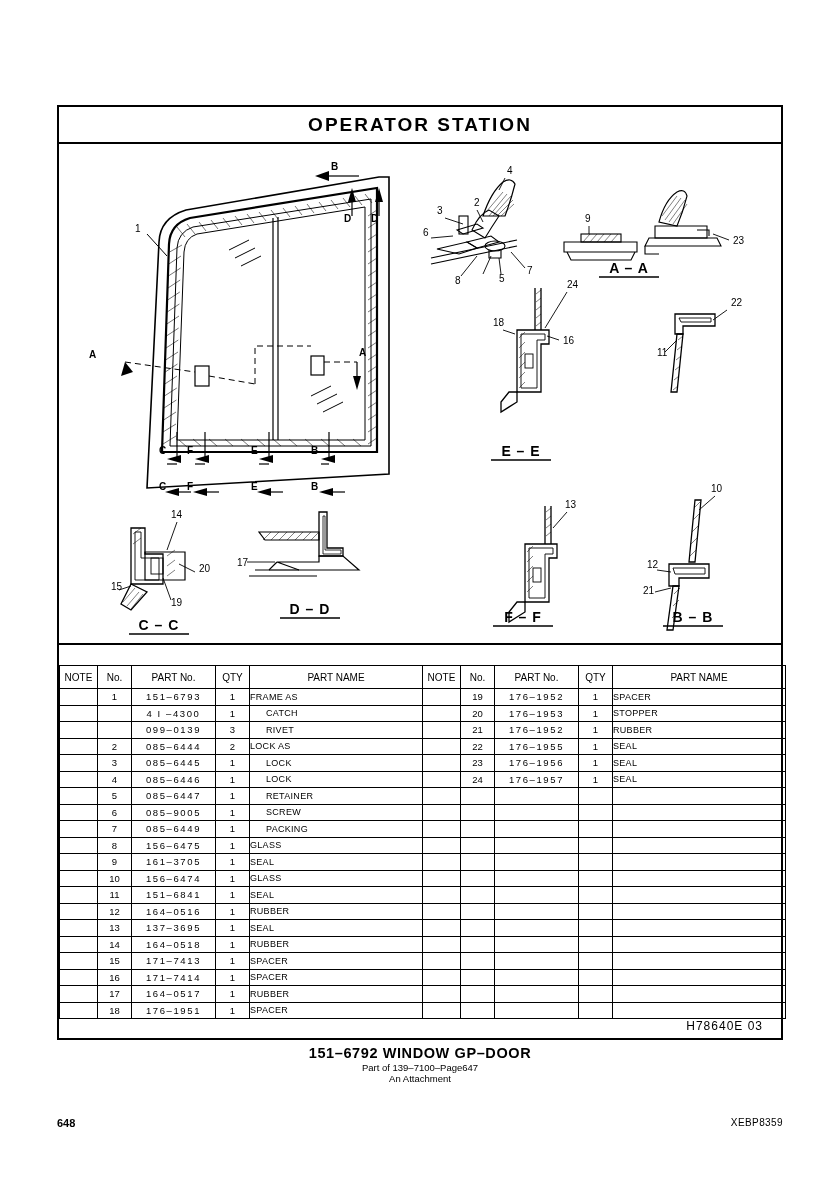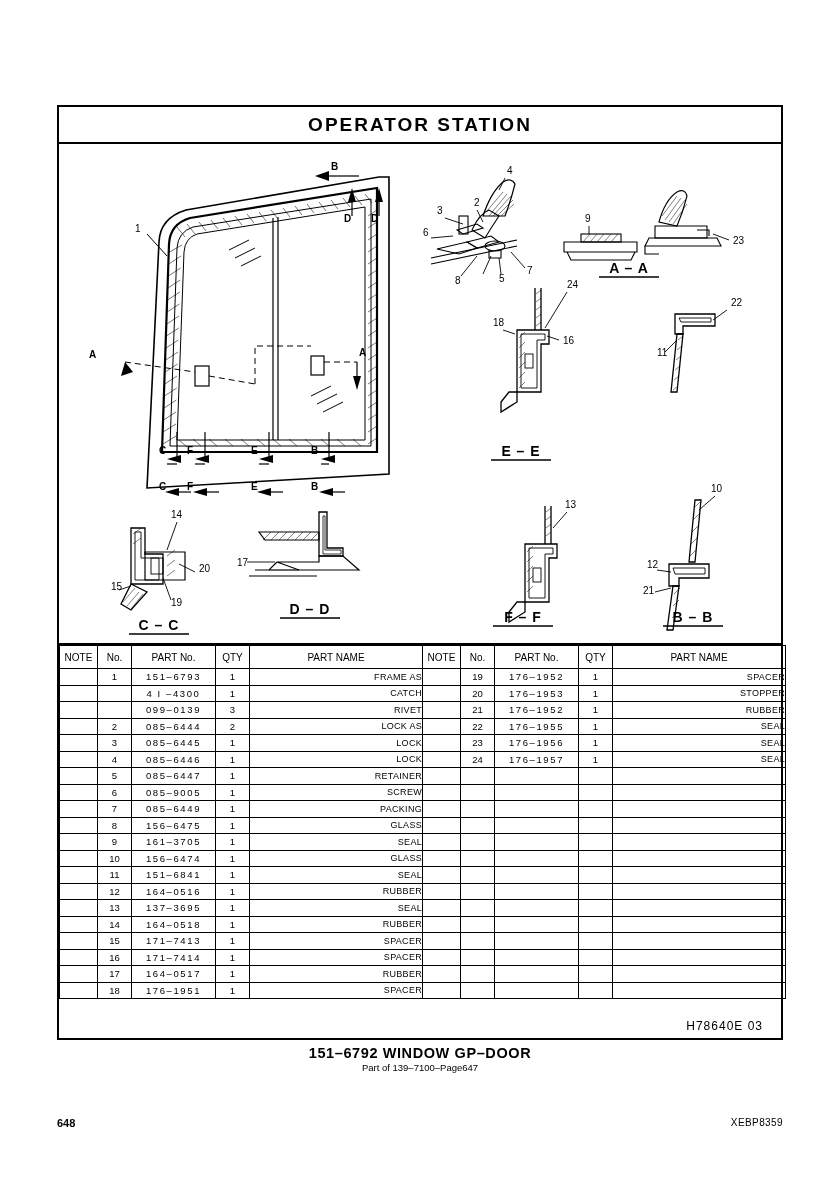--- a/index.html
+++ b/index.html
@@ -76,6 +76,7 @@
     width: 100%;
     table-layout: fixed;
     font-size: 9.5px;
+    margin-top: 20px;
   }
   table.parts th, table.parts td {
     border: 1px solid #000;

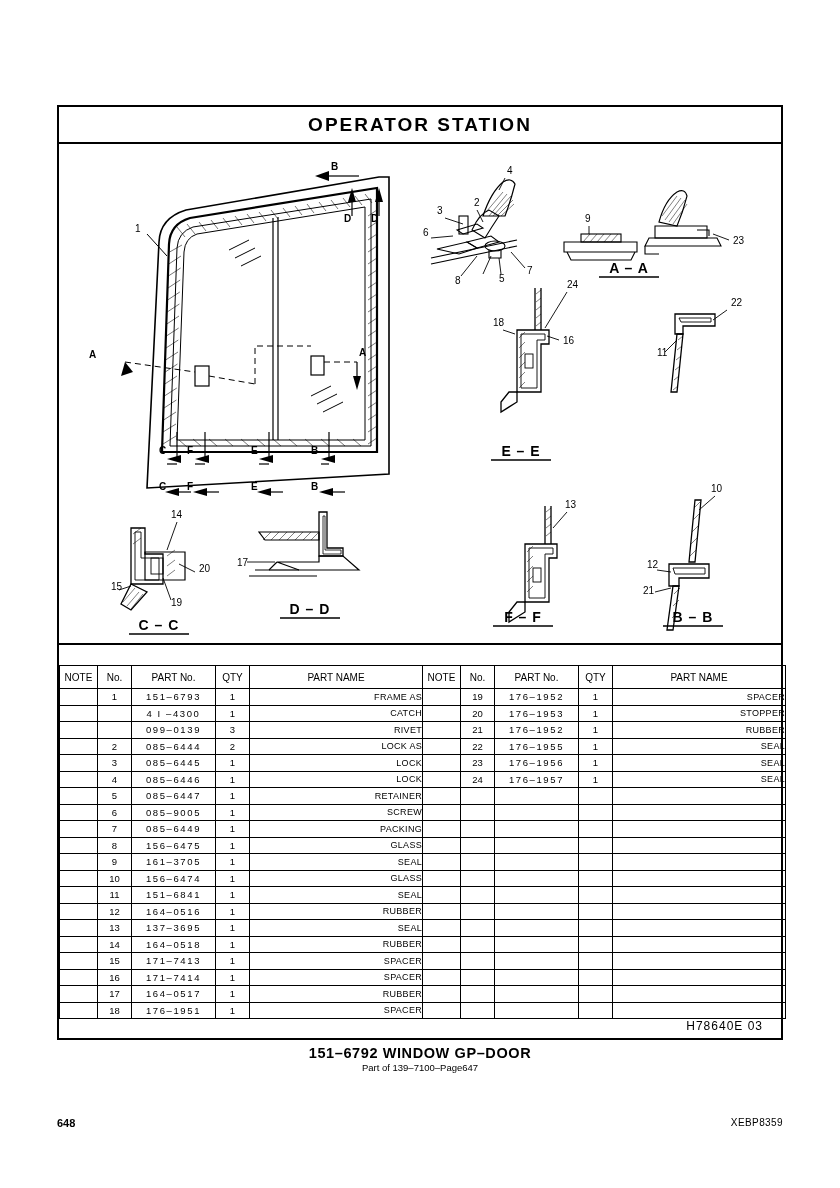--- a/index.html
+++ b/index.html
@@ -105,7 +105,6 @@
     padding-left: 6px;
     font-size: 9px;
     letter-spacing: 0.3px;
-    text-align: right;
   }
   td.name.ind1 { padding-left: 16px; }
   .formcode {

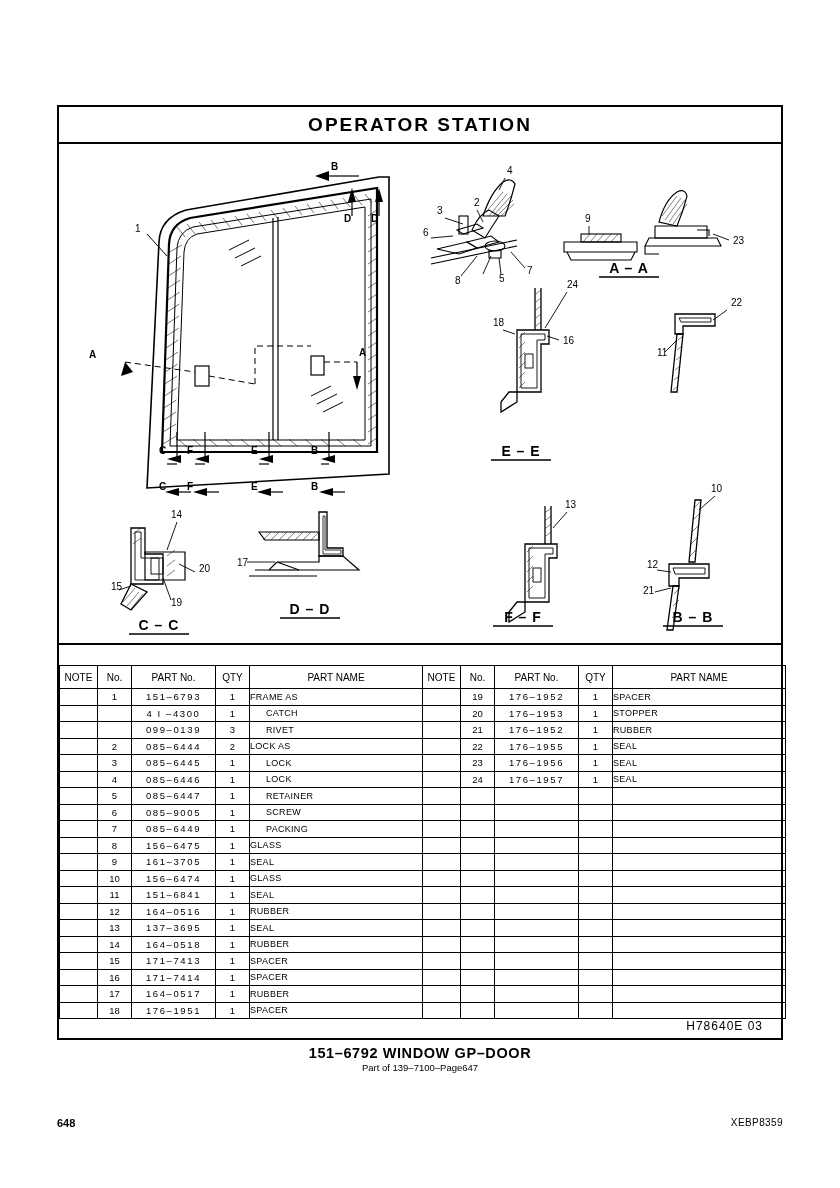--- a/index.html
+++ b/index.html
@@ -839,6 +839,7 @@
   <div class="caption">
     <div class="c1">151–6792  WINDOW  GP–DOOR</div>
     <div class="c2">Part of 139–7100–Page647</div>
+    <div class="c3">An Attachment</div>
   </div>
 
   <div class="pagenum">648</div>

